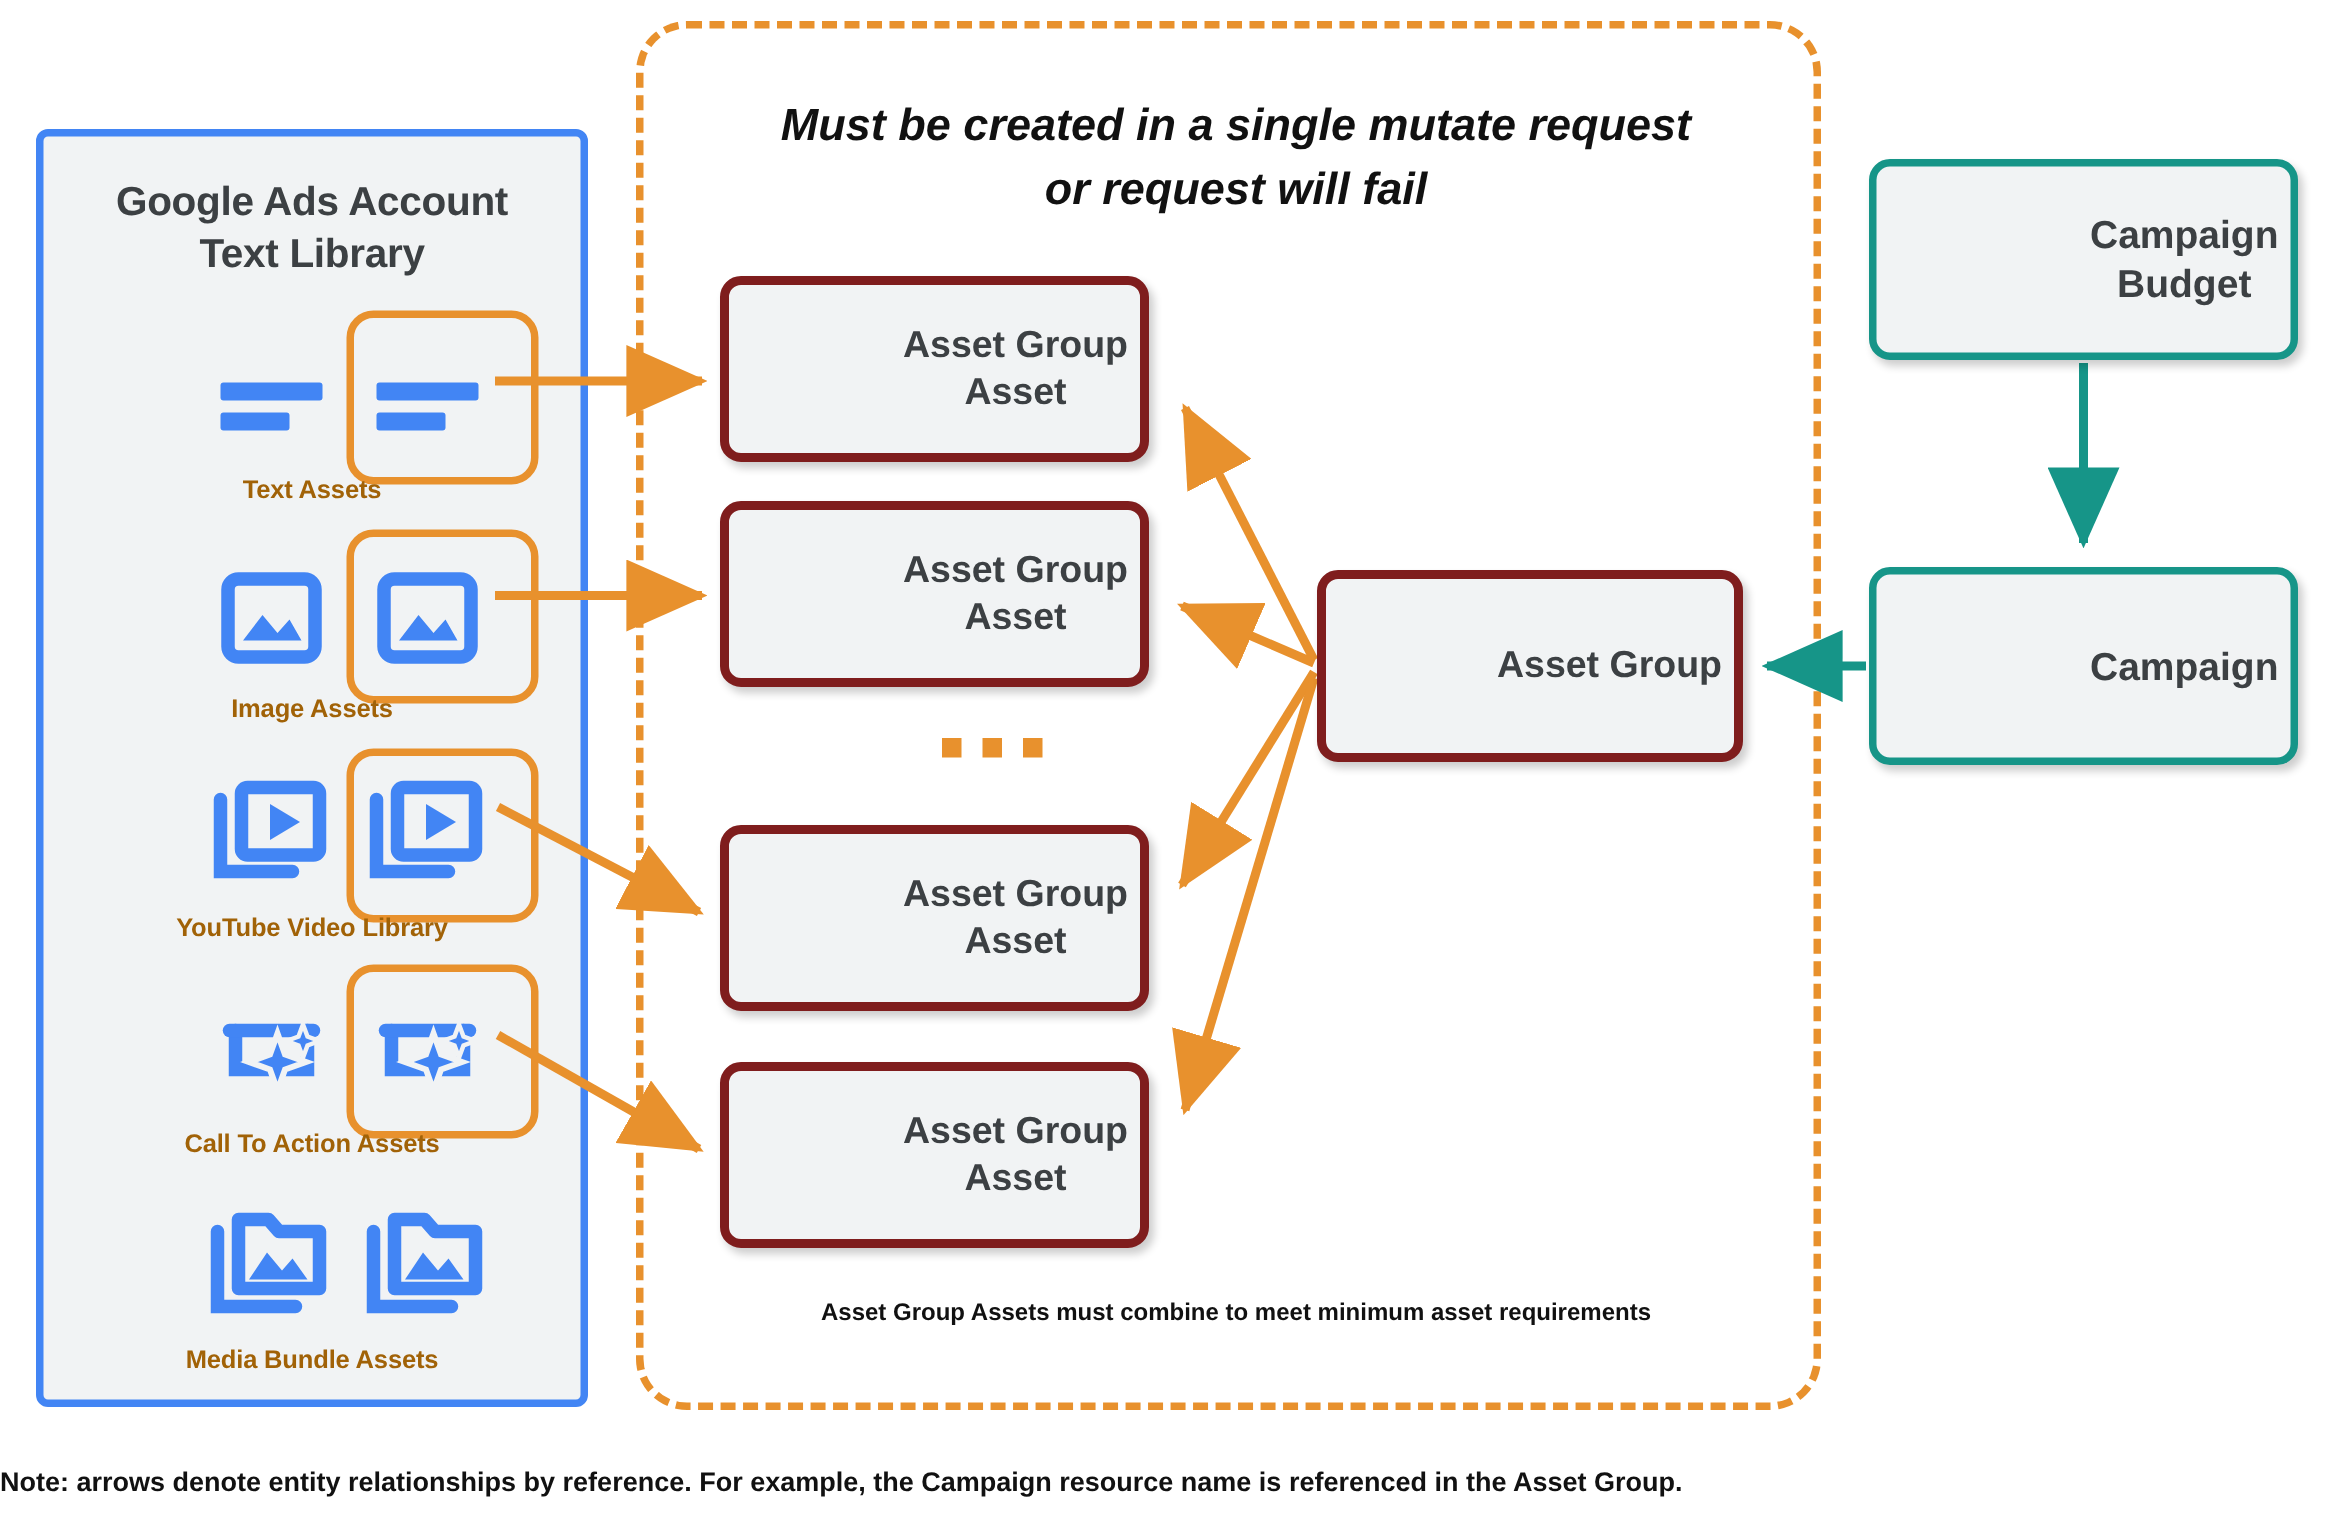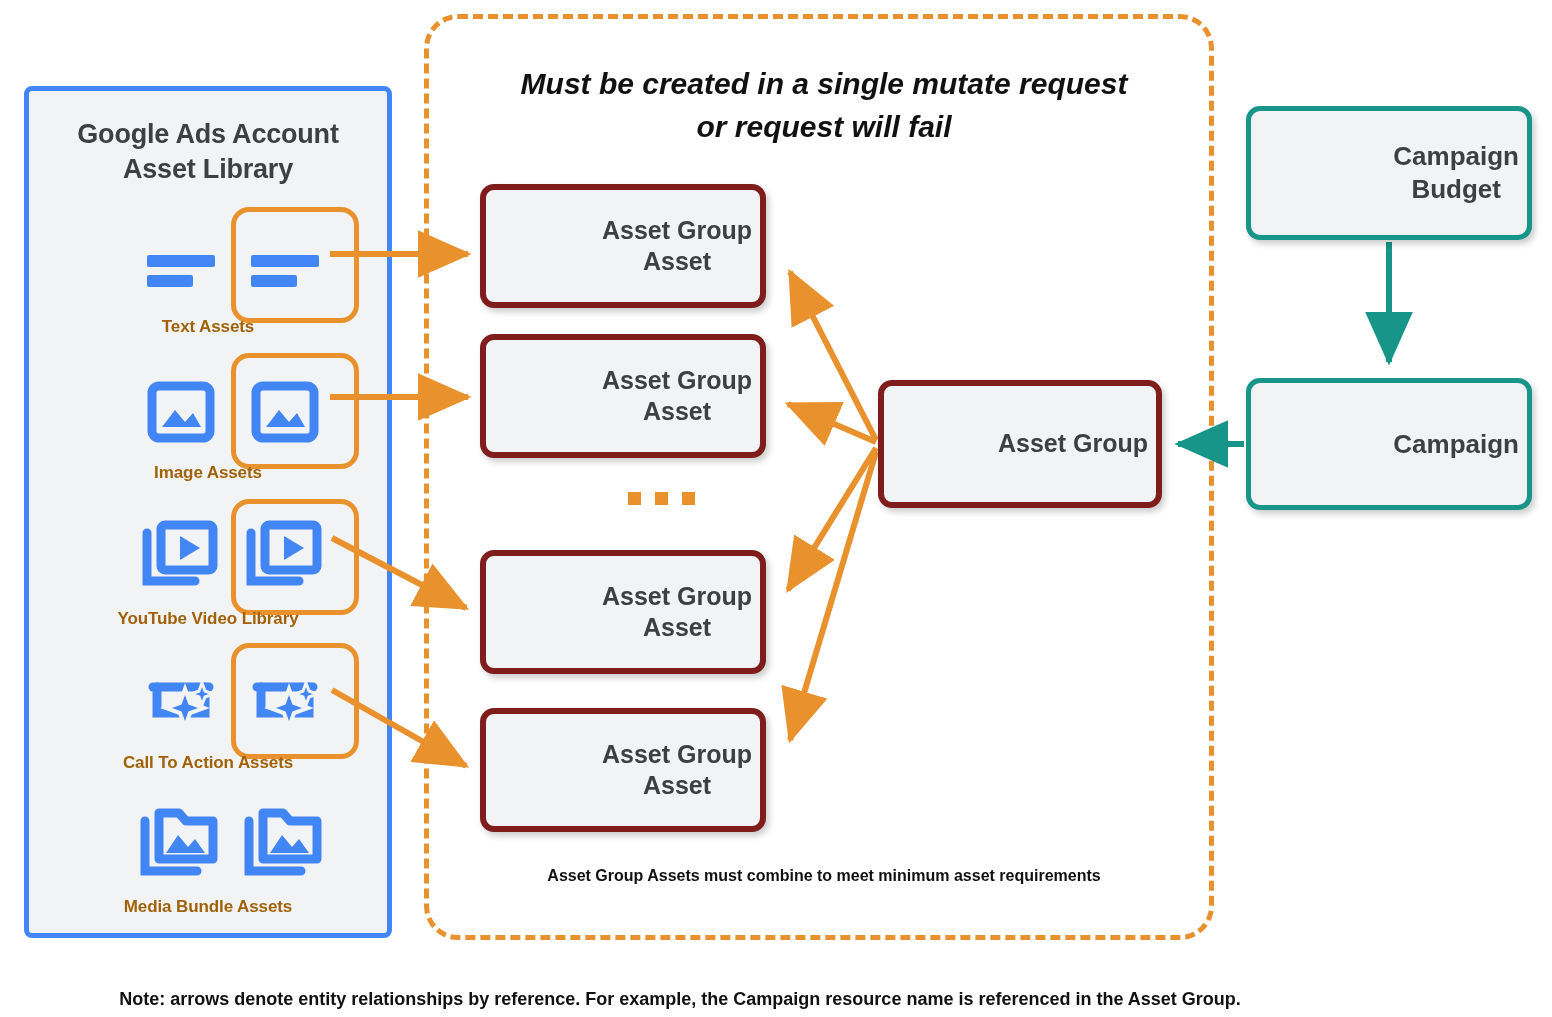--- a/index.html
+++ b/index.html
@@ -97,7 +97,7 @@
   <div class="asset-library">
     <div class="library-title">
       <div>Google Ads Account</div>
-      <div>Asset Library</div>
+      <div>Text Library</div>
     </div>
 
     <div class="asset-row" style="top:126px;">

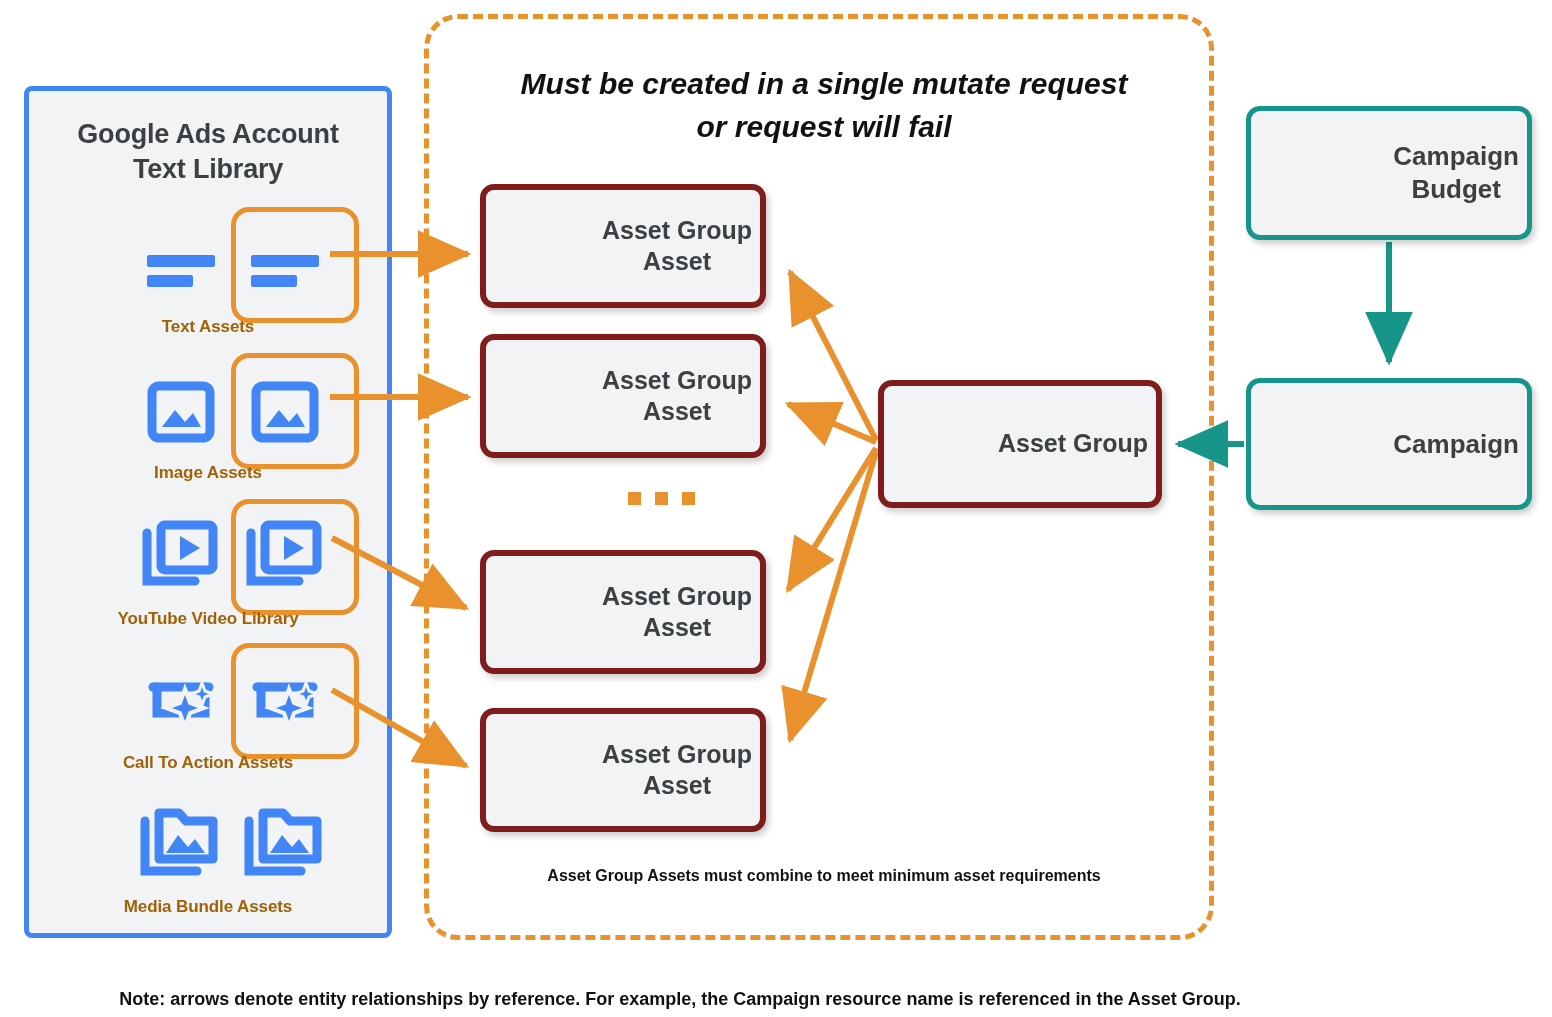--- a/index.html
+++ b/index.html
@@ -85,8 +85,8 @@
 
   
   .note{
-    position:absolute;left:0;top:978px;width:1360px;text-align:center;
-    font-size:18px;font-weight:bold;color:#111111;margin-top:11px;
+    position:absolute;left:0;top:978px;width:1360px;text-align:left;
+    font-size:18px;font-weight:bold;color:#111111;
   }
 </style>
 </head>

